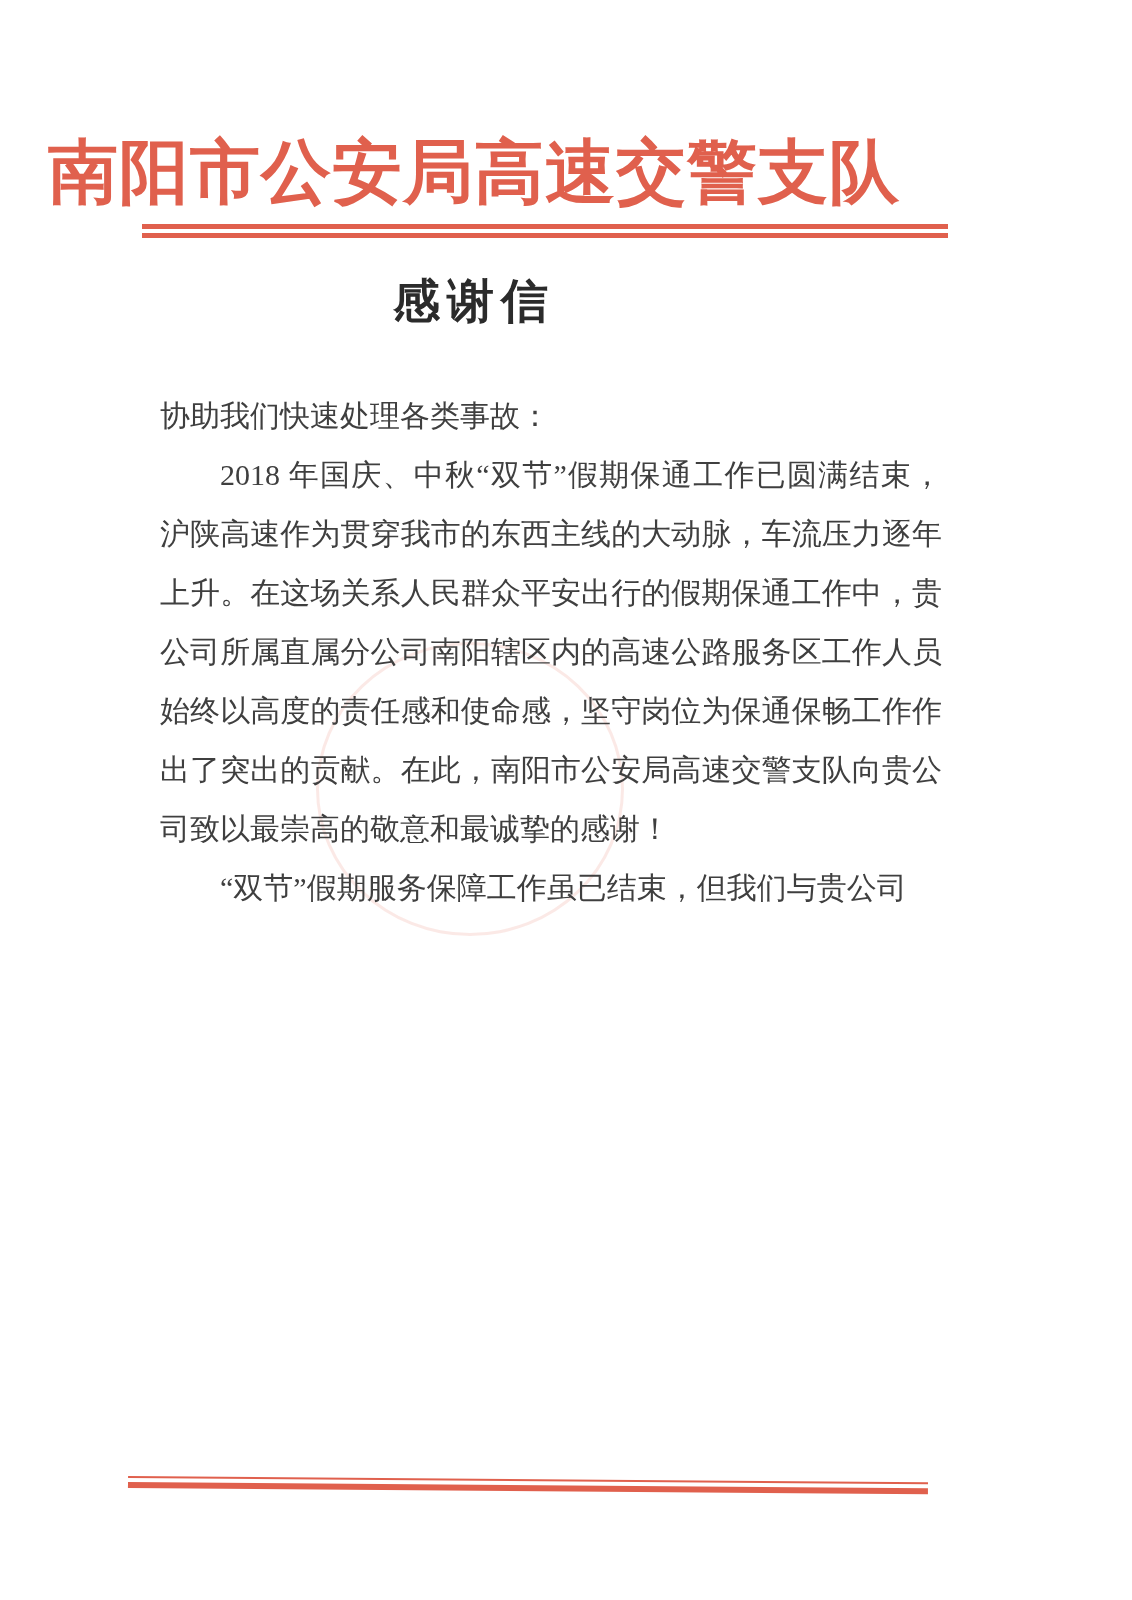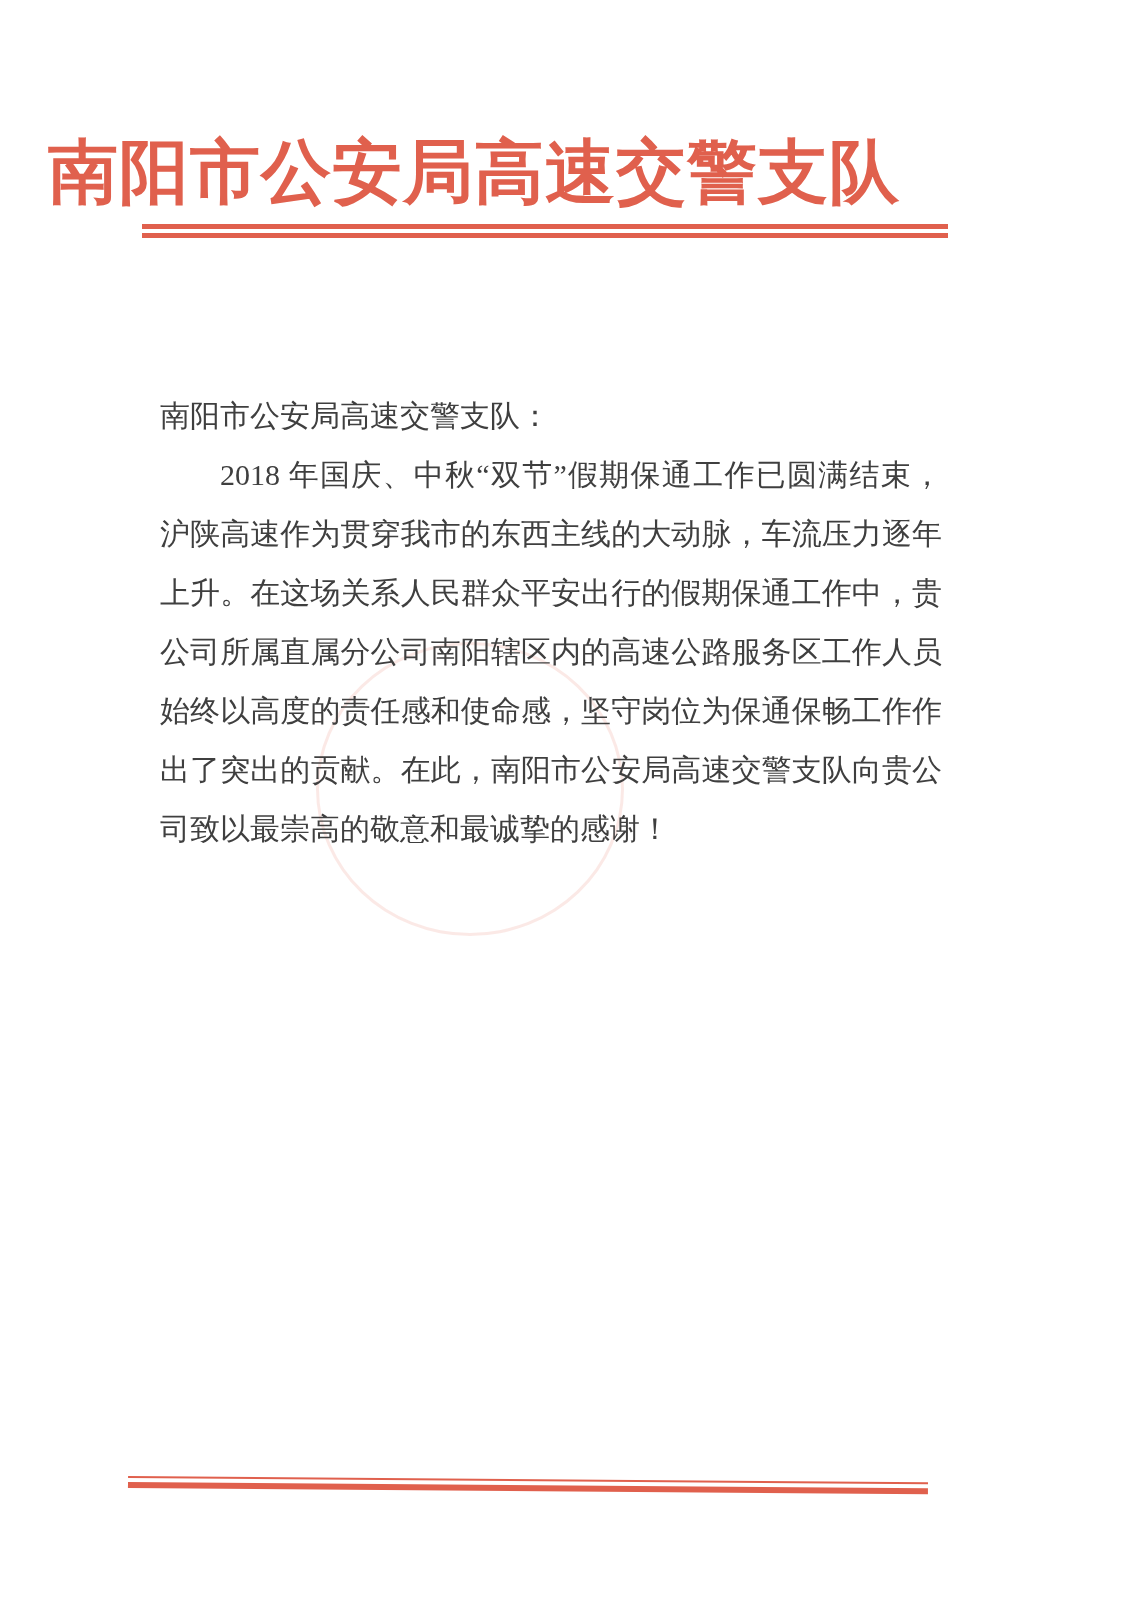--- a/index.html
+++ b/index.html
@@ -99,6 +99,7 @@
 
   <div class="rule-top"></div>
 
+  <h1 class="letter-title">感谢信</h1>
 
   <div class="stamp-ghost"></div>
 

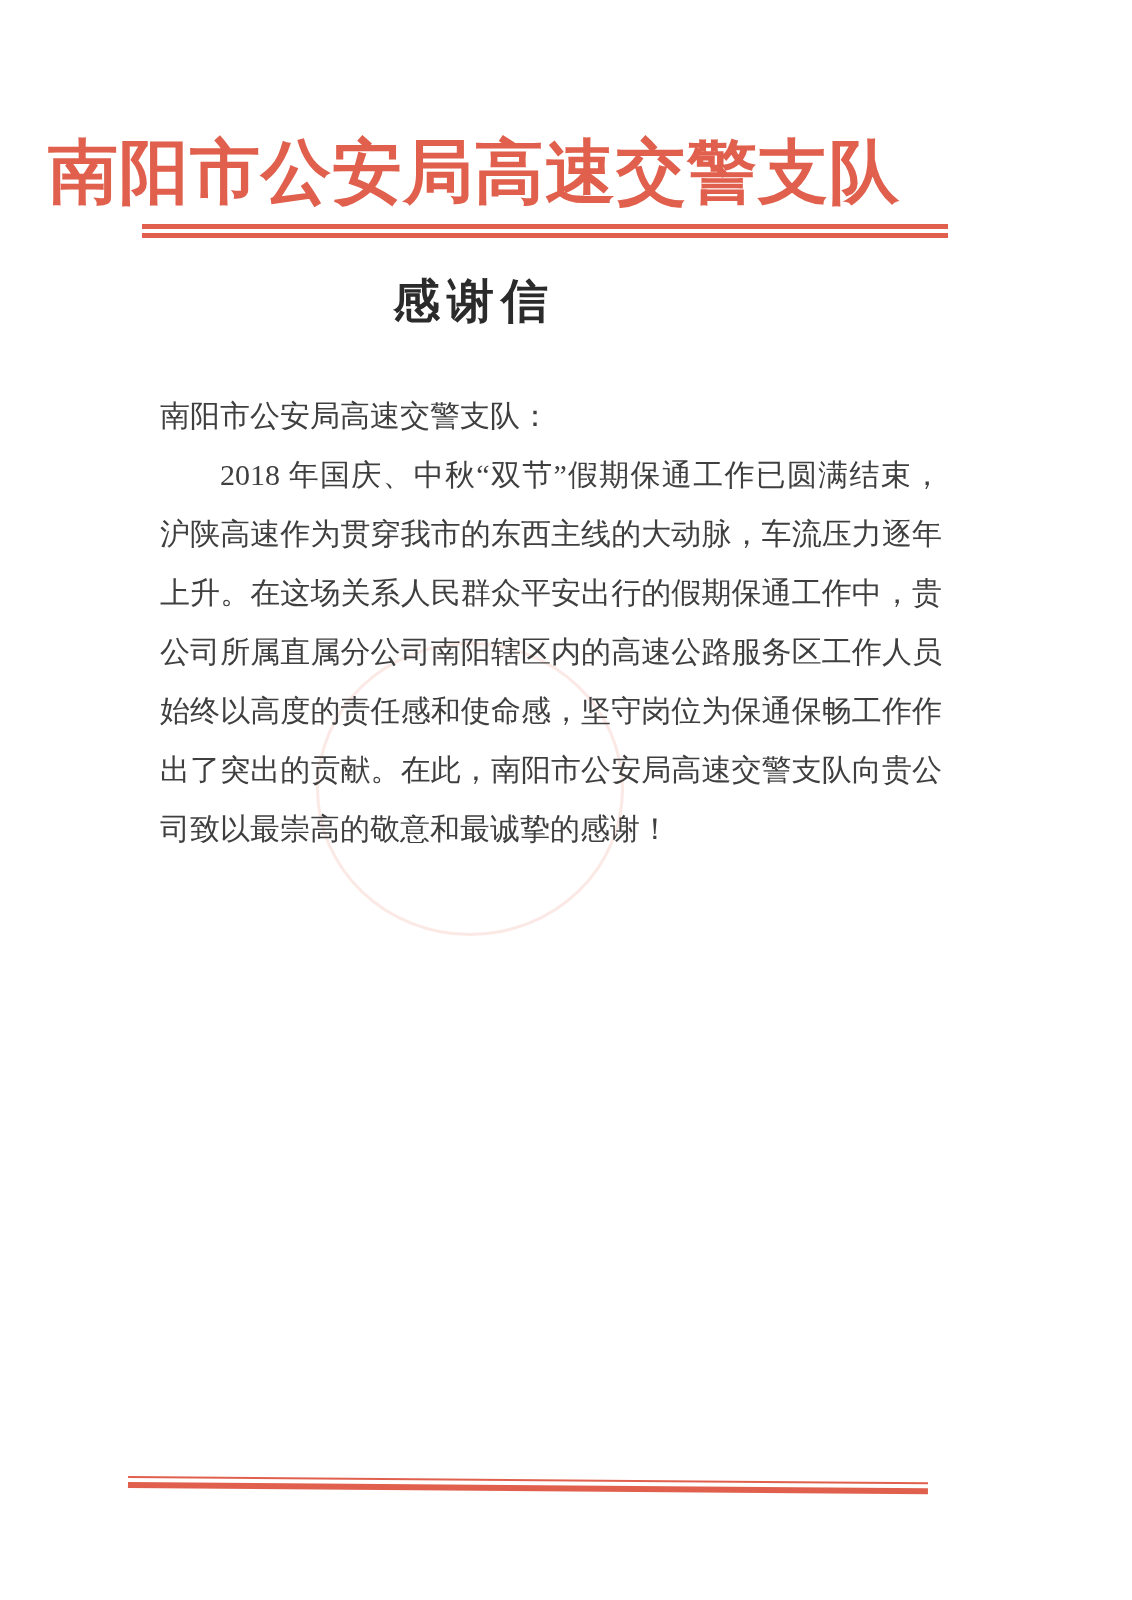--- a/index.html
+++ b/index.html
@@ -104,7 +104,7 @@
   <div class="stamp-ghost"></div>
 
   <main class="letter-body">
-    <p class="salutation">南阳市公安局高速交警支队：</p>
+    <p class="salutation">协助我们快速处理各类事故：</p>
 
   <p class="para">2018 年国庆、中秋“双节”假期保通工作已圆满结束，沪陕高速作为贯穿我市的东西主线的大动脉，车流压力逐年上升。在这场关系人民群众平安出行的假期保通工作中，贵公司所属直属分公司南阳辖区内的高速公路服务区工作人员始终以高度的责任感和使命感，坚守岗位为保通保畅工作作出了突出的贡献。在此，南阳市公安局高速交警支队向贵公司致以最崇高的敬意和最诚挚的感谢！</p>
     </main>

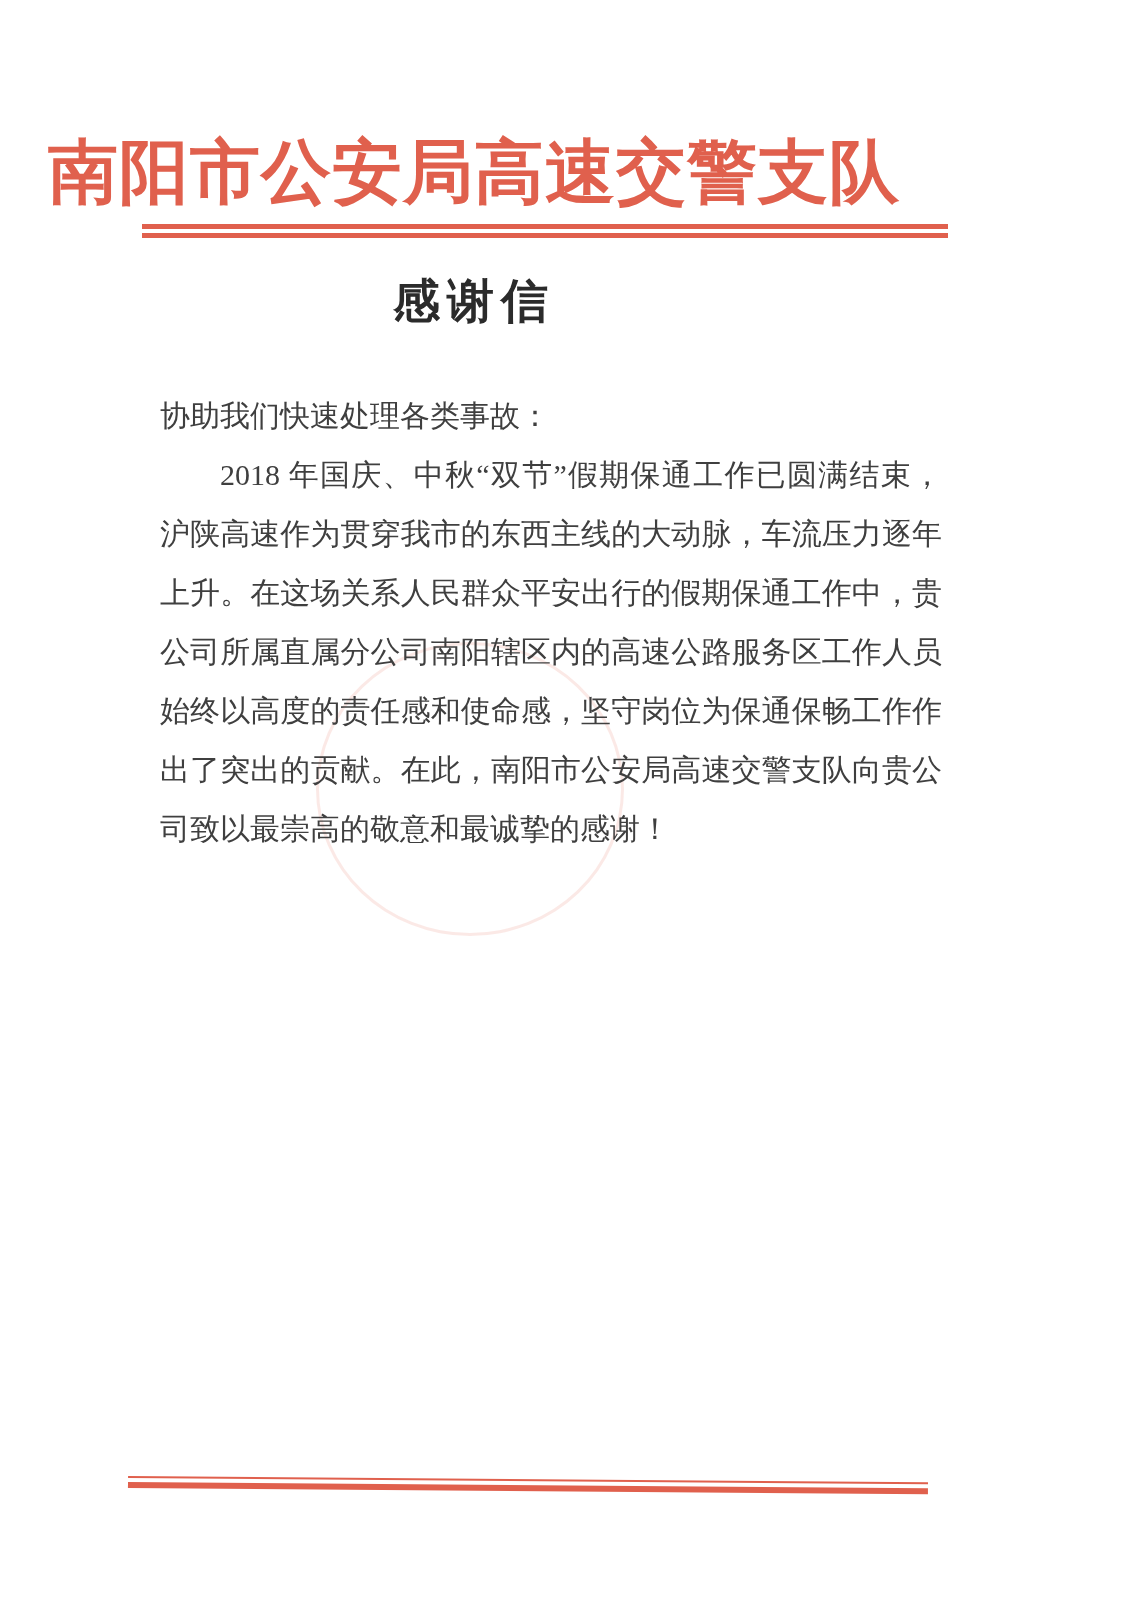--- a/index.html
+++ b/index.html
@@ -107,6 +107,7 @@
     <p class="salutation">协助我们快速处理各类事故：</p>
 
   <p class="para">2018 年国庆、中秋“双节”假期保通工作已圆满结束，沪陕高速作为贯穿我市的东西主线的大动脉，车流压力逐年上升。在这场关系人民群众平安出行的假期保通工作中，贵公司所属直属分公司南阳辖区内的高速公路服务区工作人员始终以高度的责任感和使命感，坚守岗位为保通保畅工作作出了突出的贡献。在此，南阳市公安局高速交警支队向贵公司致以最崇高的敬意和最诚挚的感谢！</p>
+      <p class="para">“双节”假期服务保障工作虽已结束，但我们与贵公司</p>
     </main>
 
   <div class="rule-bottom"></div>

